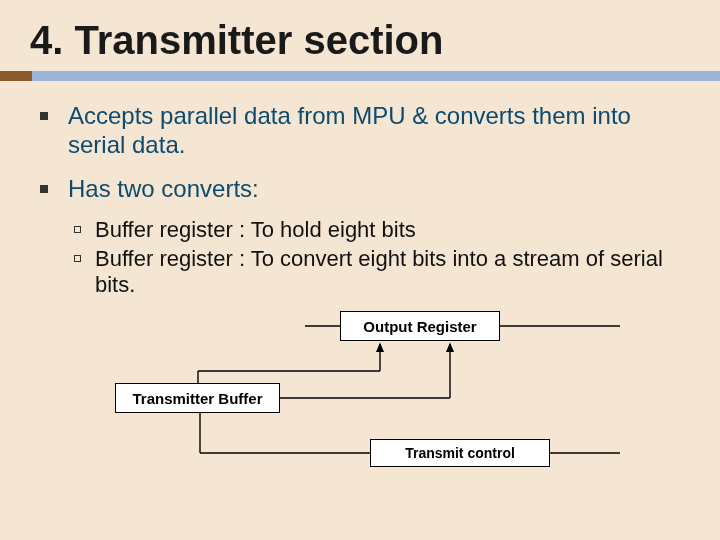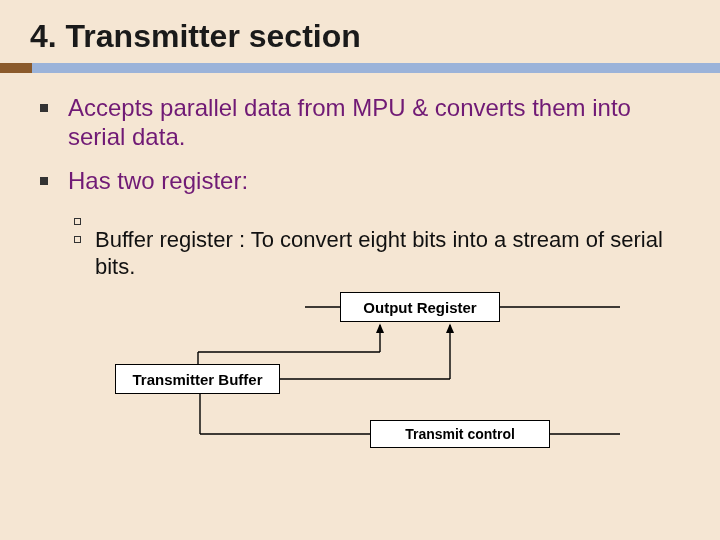--- a/index.html
+++ b/index.html
@@ -18,7 +18,7 @@
     position: relative;
   }
   .title {
-    font-size: 32px;
+    font-size: 40px;
     font-weight: bold;
     color: #1a1a1a;
     padding: 18px 0 8px 30px;

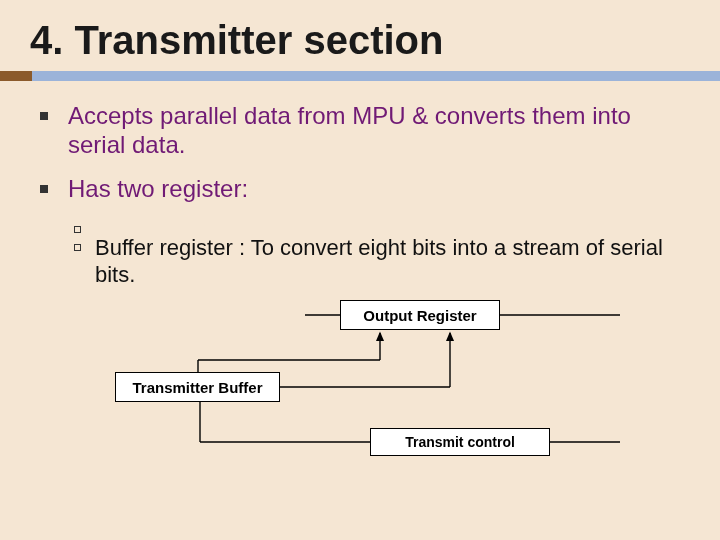--- a/index.html
+++ b/index.html
@@ -46,7 +46,7 @@
   }
   .level1-text {
     font-size: 24px;
-    color: #701a75;
+    color: #0c4a6e;
     line-height: 1.22;
   }
   .level2 {

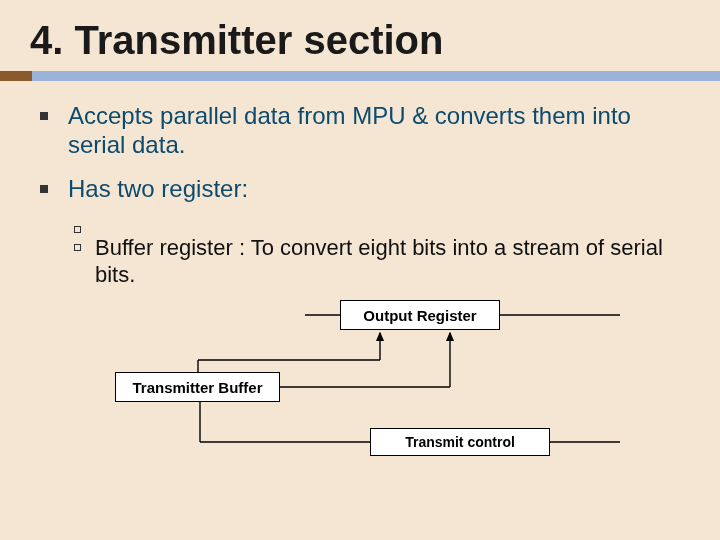--- a/index.html
+++ b/index.html
@@ -135,7 +135,7 @@
 
     <div class="level1">
       <div class="bullet1"></div>
-      <div class="level1-text">Has two register:</div>
+      <div class="level1-text">Has two converts:</div>
     </div>
 
     <div class="level2">

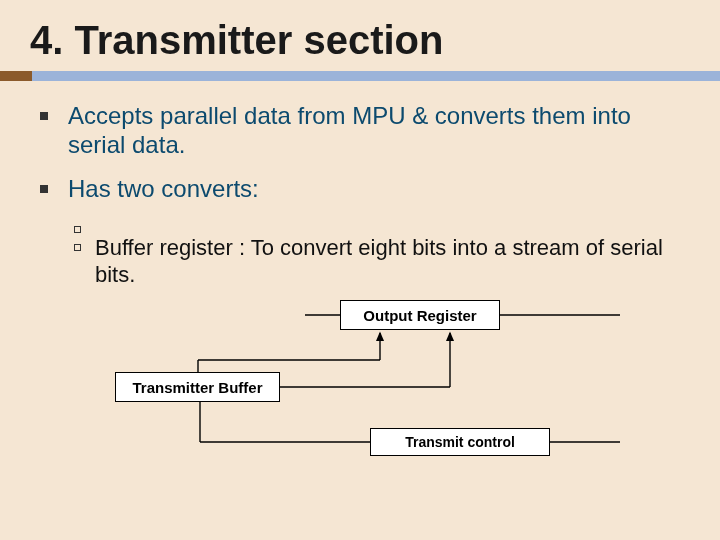--- a/index.html
+++ b/index.html
@@ -140,6 +140,7 @@
 
     <div class="level2">
       <div class="bullet2"></div>
+      <div class="level2-text">Buffer register : To hold eight bits</div>
     </div>
 
     <div class="level2">

